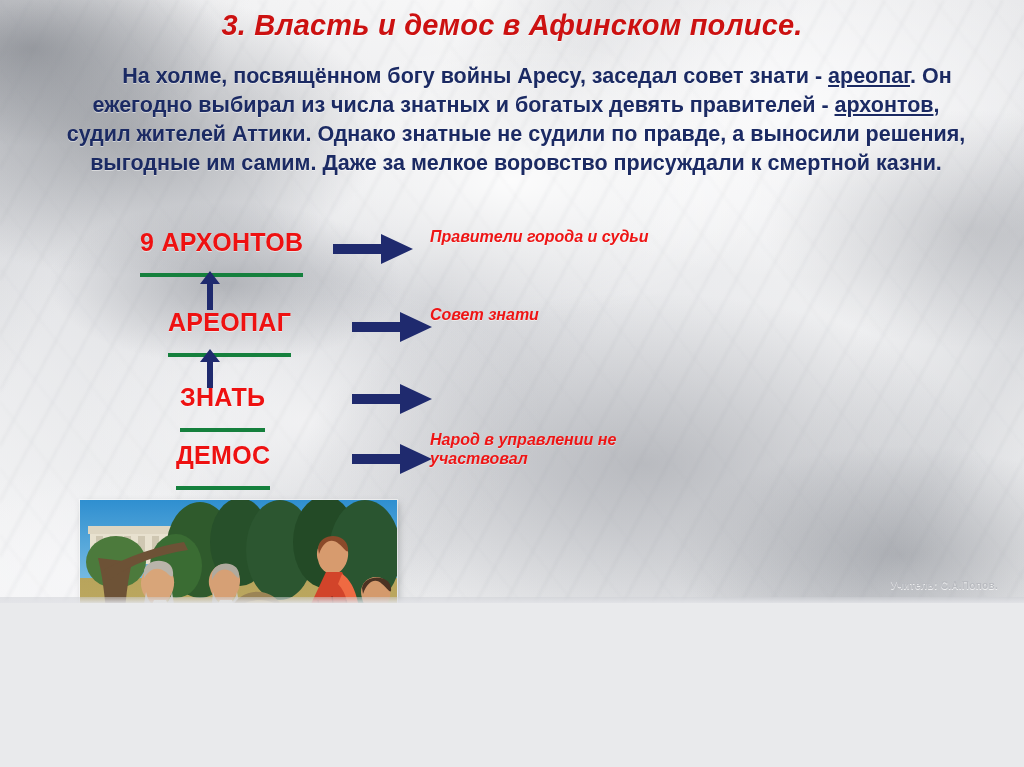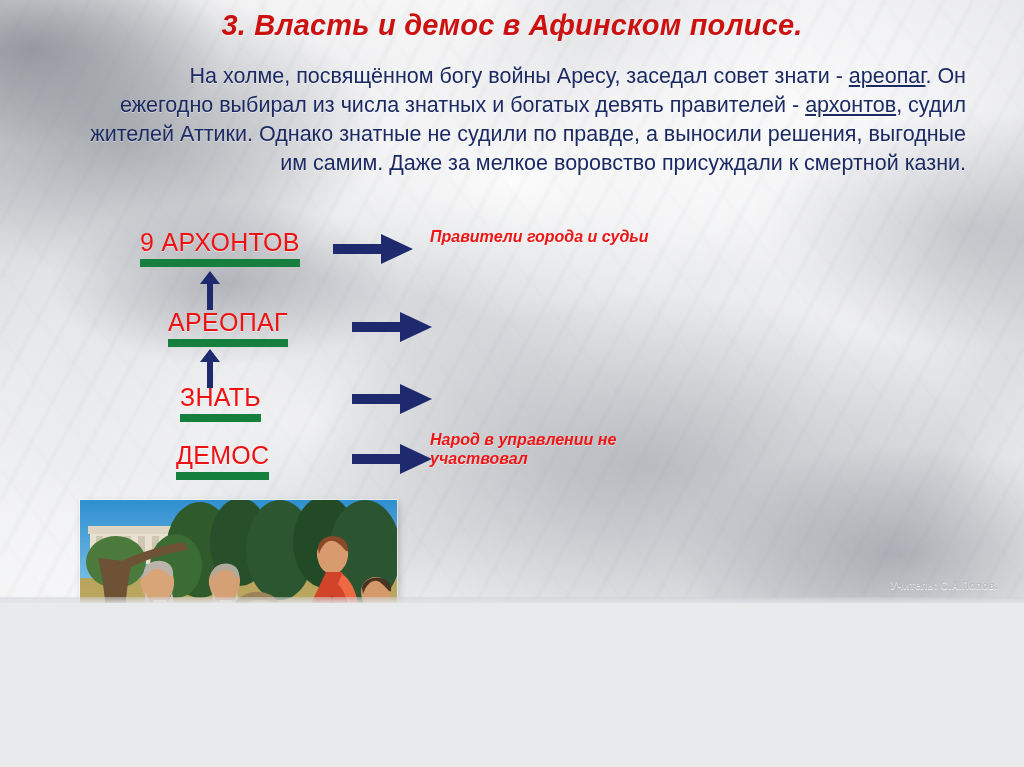--- a/index.html
+++ b/index.html
@@ -54,10 +54,10 @@
   
   .body-text{
     position:absolute;left:66px;top:62px;width:900px;
-    font-size:21.5px;font-weight:normal;line-height:1.355;
+    font-size:21.5px;font-weight:bold;line-height:1.355;
     color:#1b2a63;
     text-indent:42px;
-    text-align:right;
+    text-align:center;
     text-shadow:0 1px 0 rgba(255,255,255,.45);
   }
   .body-text u{text-decoration:underline;text-underline-offset:2px;}

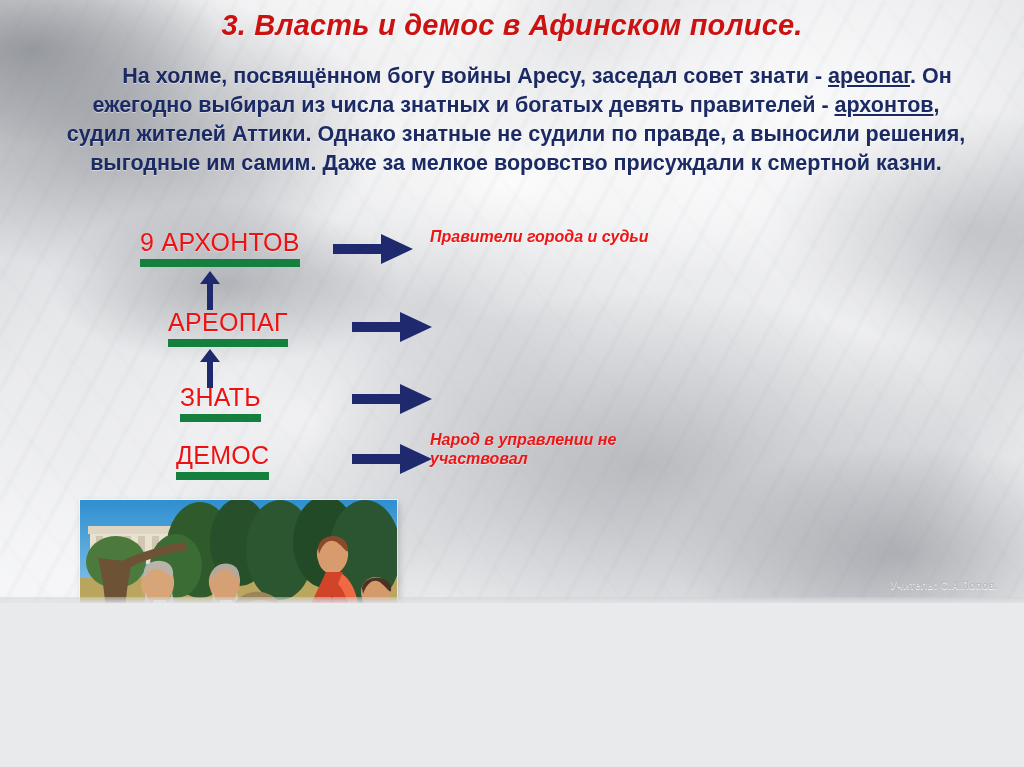--- a/index.html
+++ b/index.html
@@ -68,12 +68,12 @@
   .lvl{position:absolute;}
   .lvl-label{
     display:inline-block;
-    font-size:25px;font-weight:normal;color:#ee1111;
+    font-size:25px;font-weight:bold;color:#ee1111;
     letter-spacing:.3px;
     text-shadow:0 1px 0 rgba(255,255,255,.5);
     white-space:nowrap;
-    padding-bottom:2px;
-    border-bottom:8px solid #15803d;
+    padding-bottom:16px;
+    border-bottom:4px solid #15803d;
   }
 
   

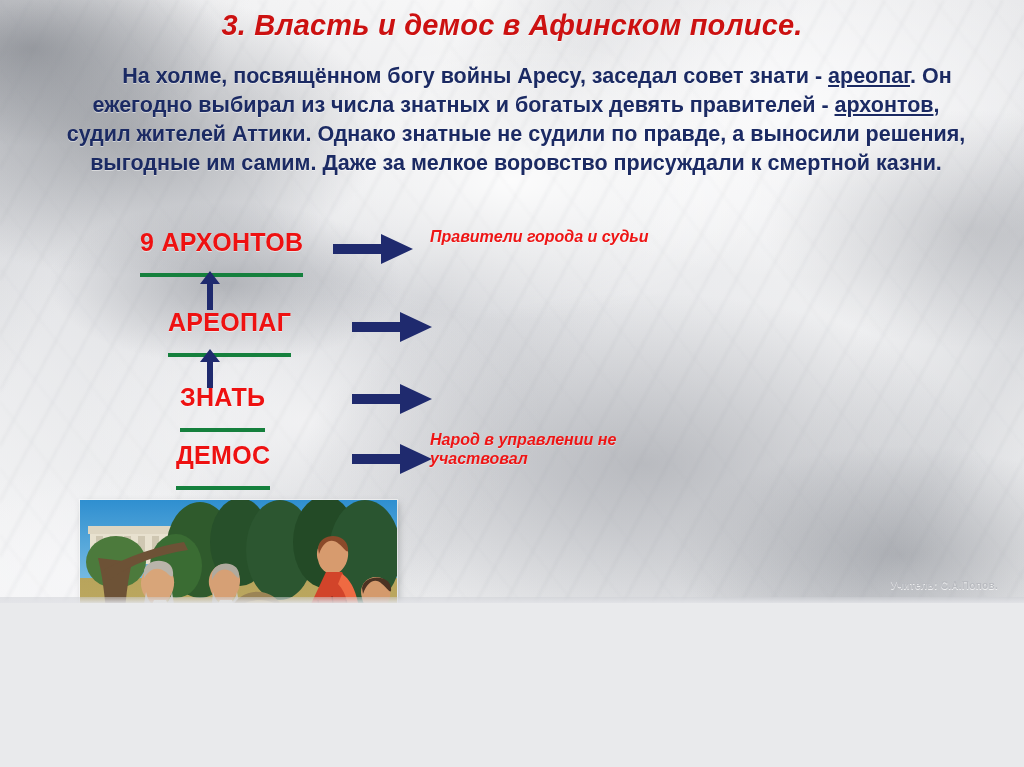--- a/index.html
+++ b/index.html
@@ -145,6 +145,7 @@
     <svg class="rarrow" style="left:352px;top:84px;" viewBox="0 0 82 34">
       <path d="M0 12 H48 V2 L80 17 L48 32 V22 H0 Z" fill="#1f2a6e"></path>
     </svg>
+    <div class="desc" style="left:430px;top:80px;">Совет знати</div>
 
     <svg class="uparrow" style="left:199px;top:122px;" viewBox="0 0 22 40">
       <path d="M8 40 V14 H1 L11 1 L21 14 H14 V40 Z" fill="#1f2a6e"></path>

